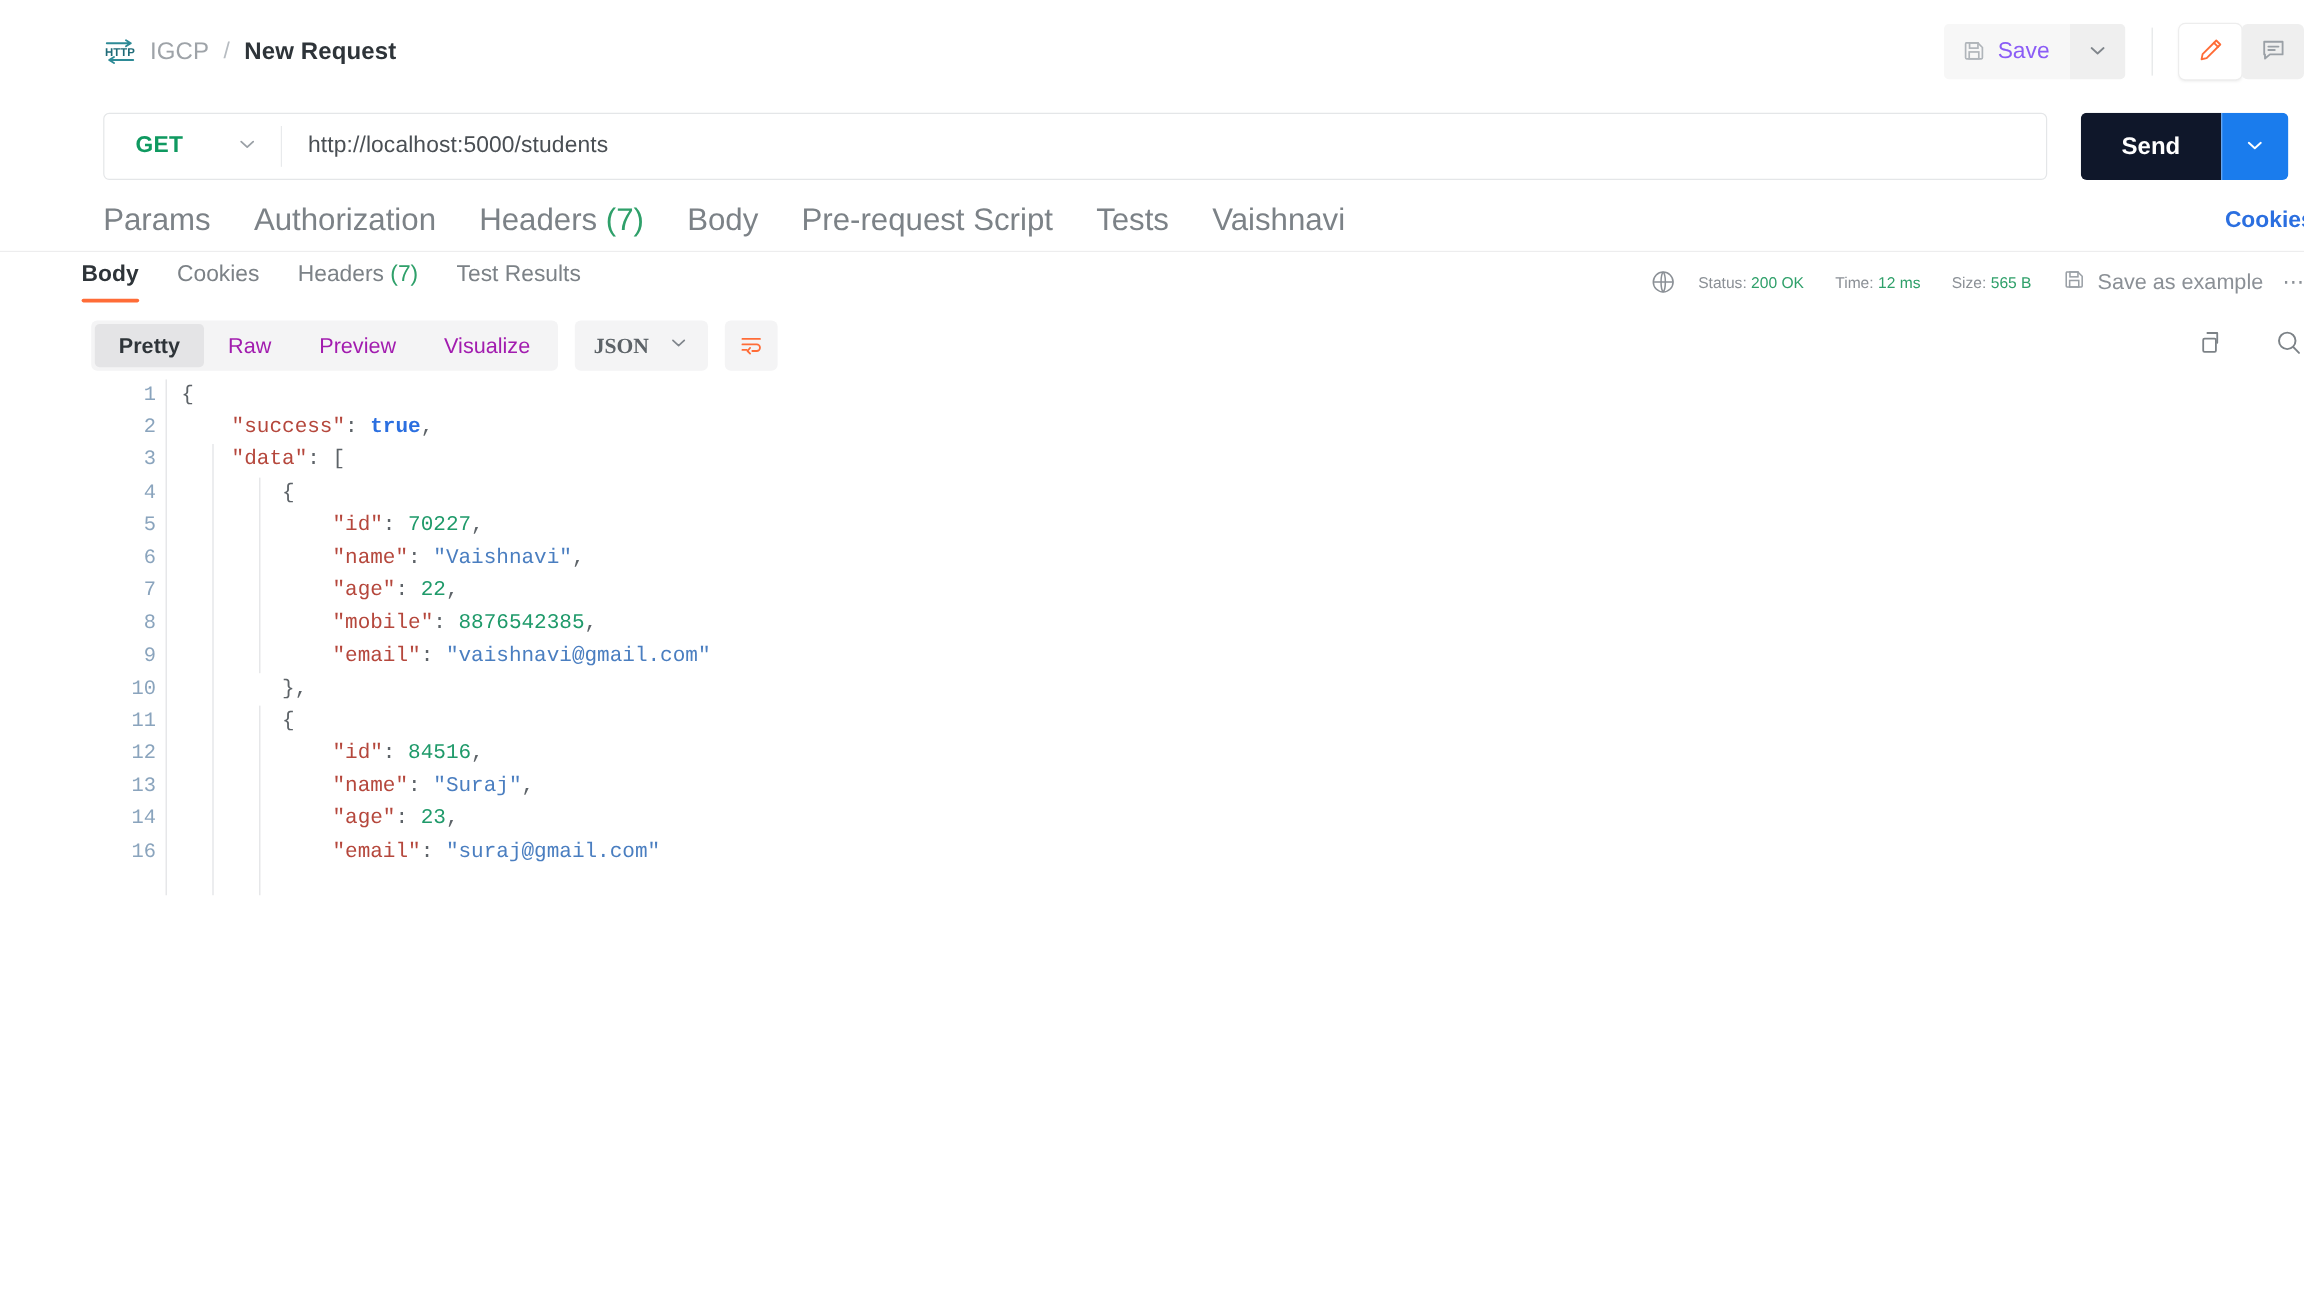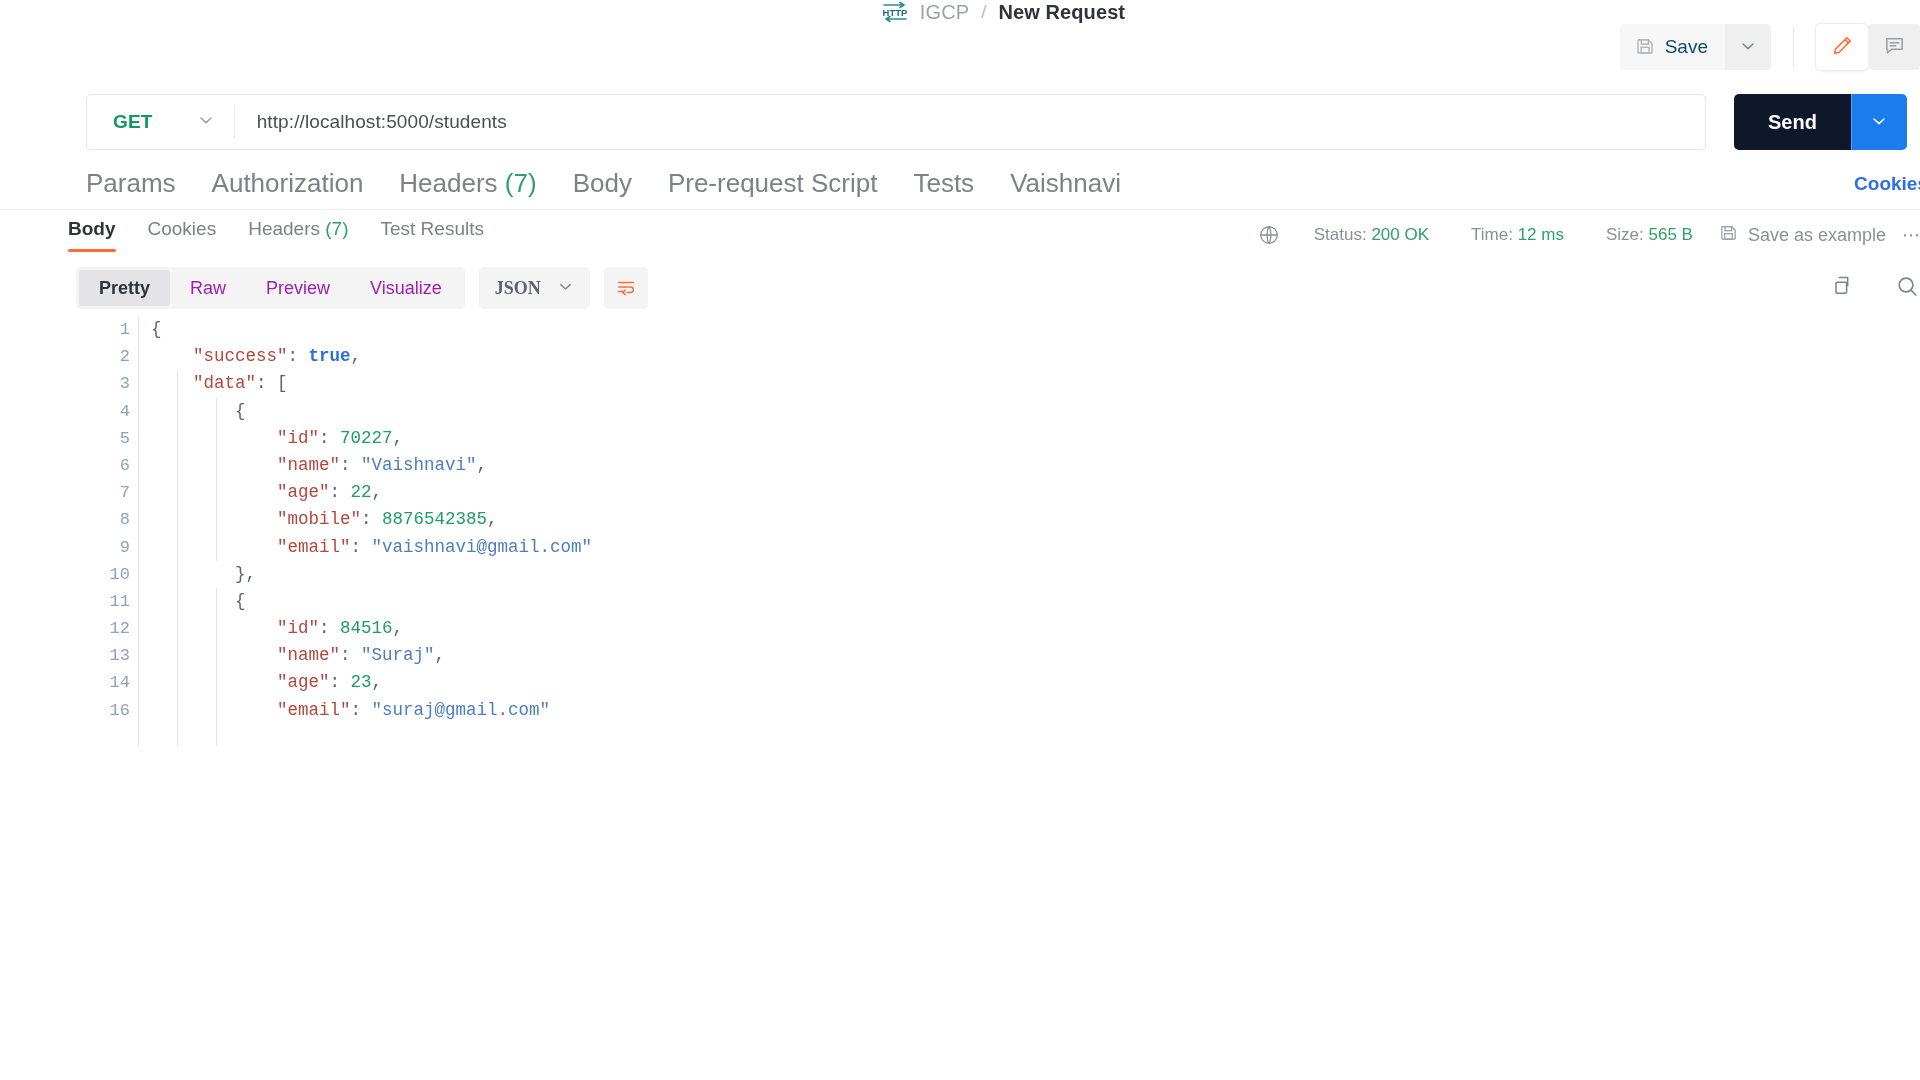--- a/index.html
+++ b/index.html
@@ -18,7 +18,6 @@
     display: flex;
     align-items: center;
     padding: 0 0 0 86px;
-    flex-direction: column;
   }
   .bc { display: flex; align-items: center; gap: 11px; }
   .http-icon { width: 28px; height: 24px; flex: none; }

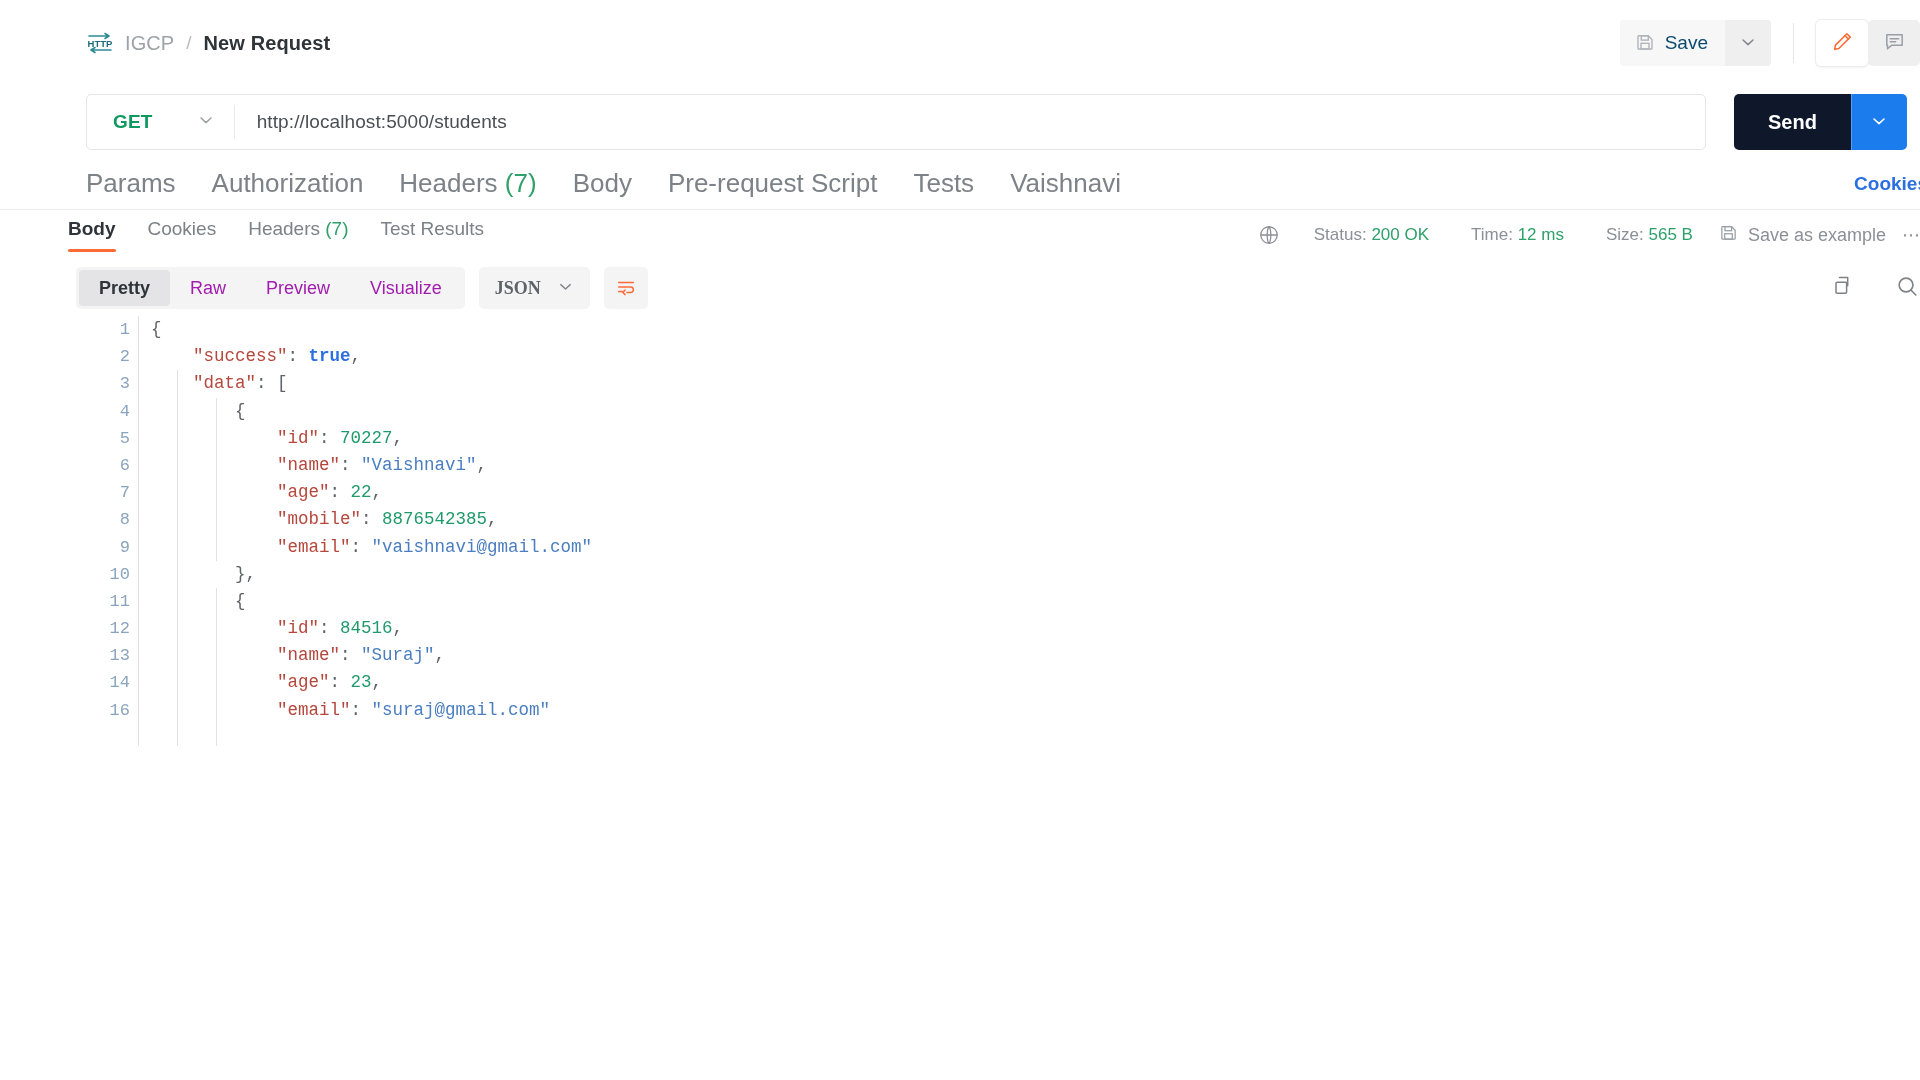--- a/index.html
+++ b/index.html
@@ -42,7 +42,7 @@
     padding: 0 17px 0 15px;
     cursor: pointer;
   }
-  .save-btn .lbl { font-size: 19px; color: #0c4a6e; }
+  .save-btn .lbl { font-size: 19px; color: #8b5cf6; }
   .save-caret {
     width: 46px; background: #efefef; border: none;
     border-radius: 0 4px 4px 0;

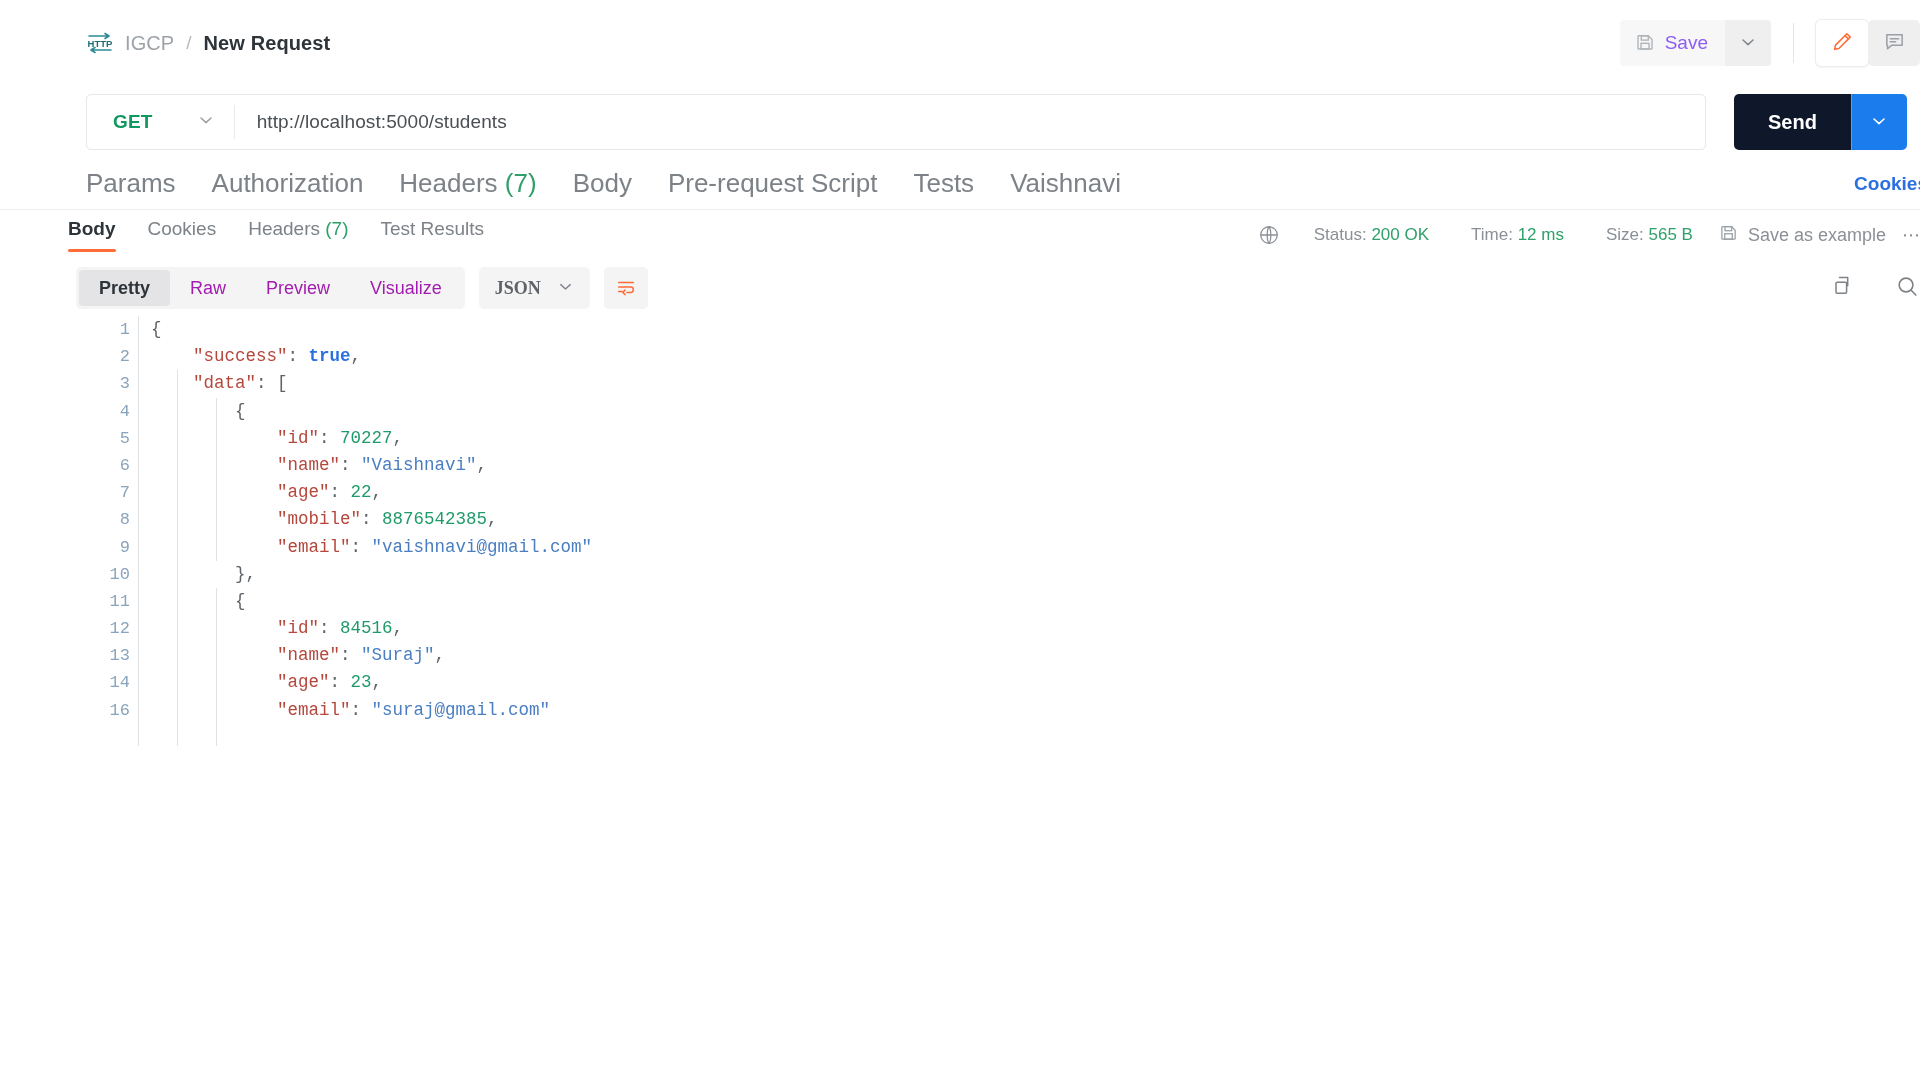--- a/index.html
+++ b/index.html
@@ -152,7 +152,7 @@
     padding-right: 0;
   }
   .globe { margin-right: 18px; display: flex; }
-  .meta-item { font-size: 17px; color: #8b9096; margin-right: 26px; white-space: nowrap; margin-left: 16px; }
+  .meta-item { font-size: 13px; color: #8b9096; margin-right: 26px; white-space: nowrap; }
   .meta-item .v { color: #2fa06a; }
   .save-example {
     display: flex; align-items: center; gap: 10px;

